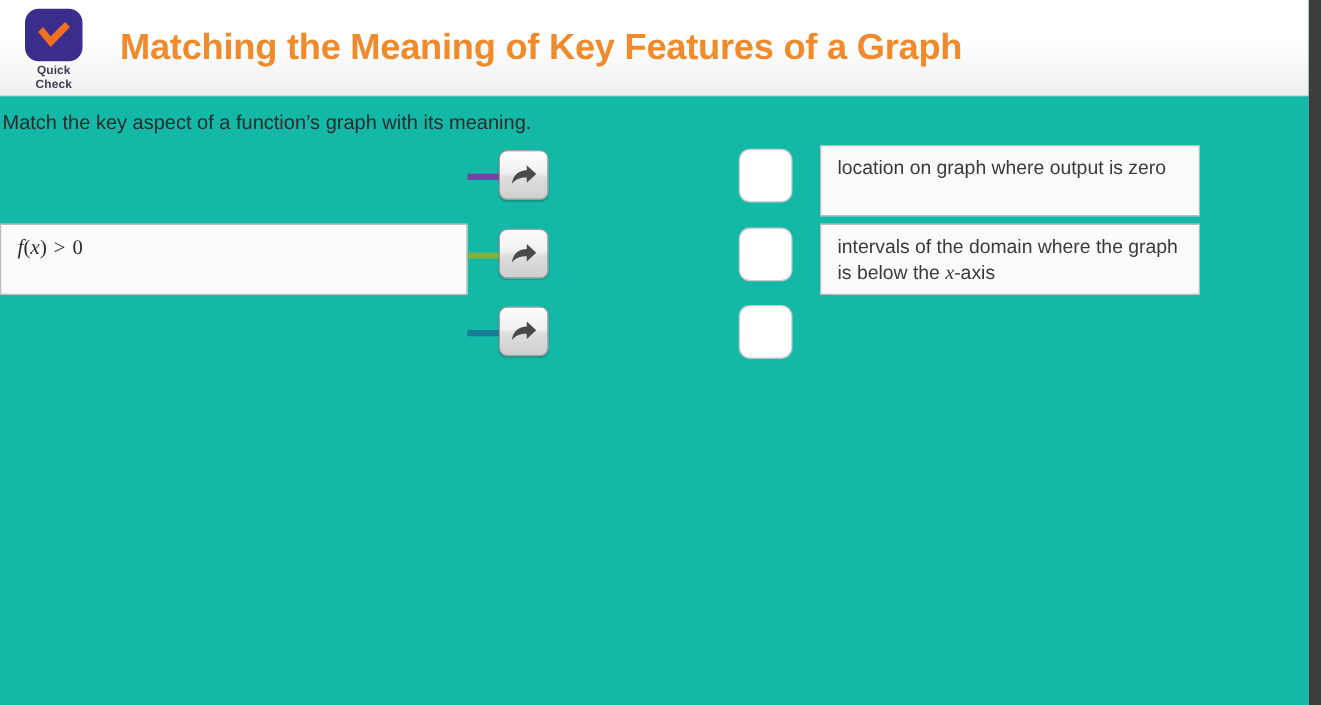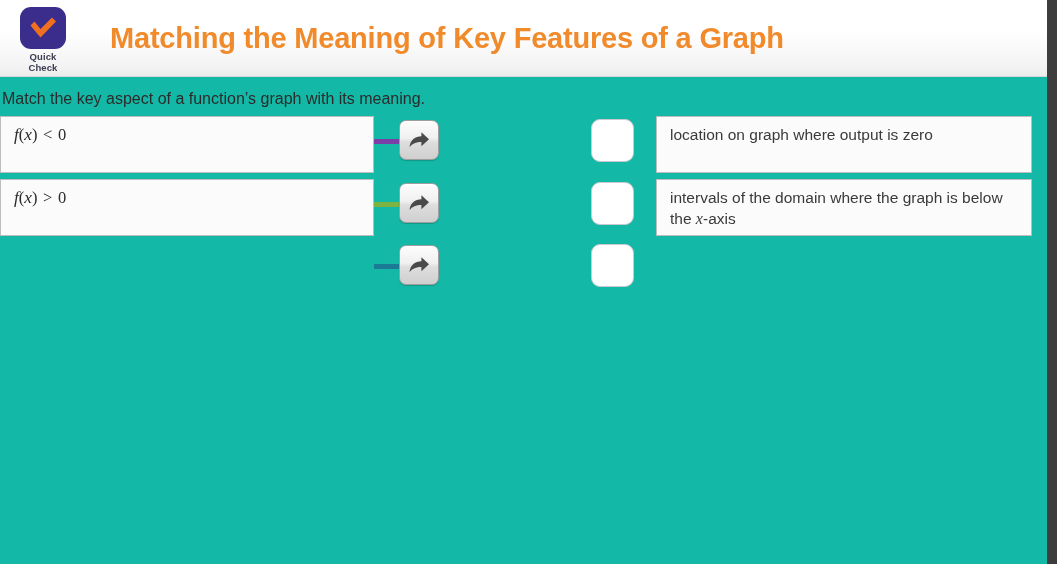--- a/index.html
+++ b/index.html
@@ -82,7 +82,7 @@
     font-weight: bold;
     color: #f08a2a;
     letter-spacing: -0.2px;
-    margin-left: 24px;
+    margin-left: 10px;
     white-space: nowrap;
   }
 

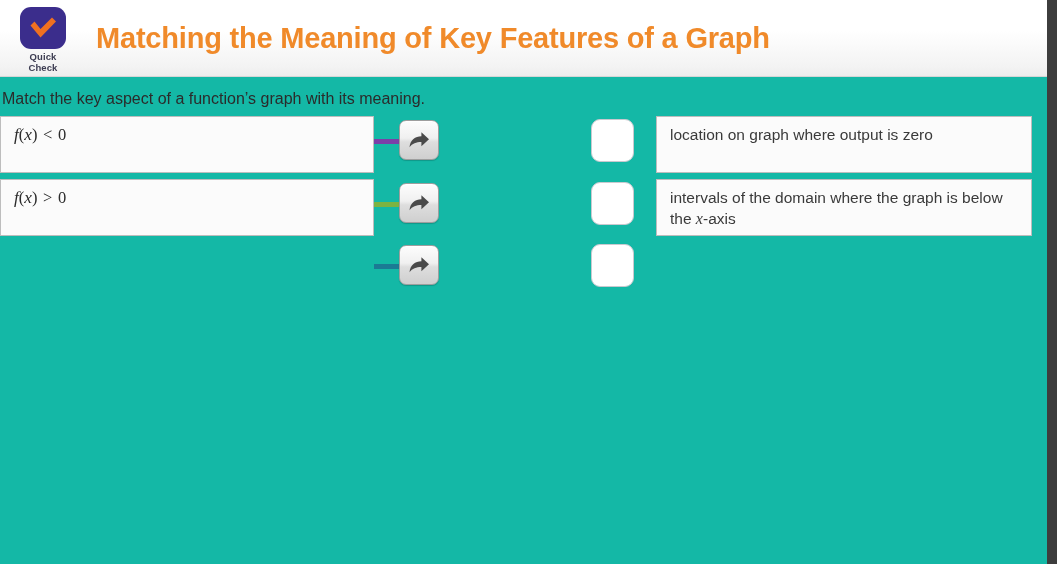--- a/index.html
+++ b/index.html
@@ -231,9 +231,6 @@
   <div class="match-area">
 
     <div class="match-row">
-      <div class="prompt-card">
-        <span class="mathfn">f</span><span class="mathnum">(</span><span class="mathvar">x</span><span class="mathnum">)</span> <span class="mathrel">&lt;</span> <span class="mathnum">0</span>
-      </div>
       <div class="connector" style="background:#7b3fa8"></div>
       <div class="arrow-btn">
         <svg width="22" height="20" viewBox="0 0 22 20" aria-hidden="true">

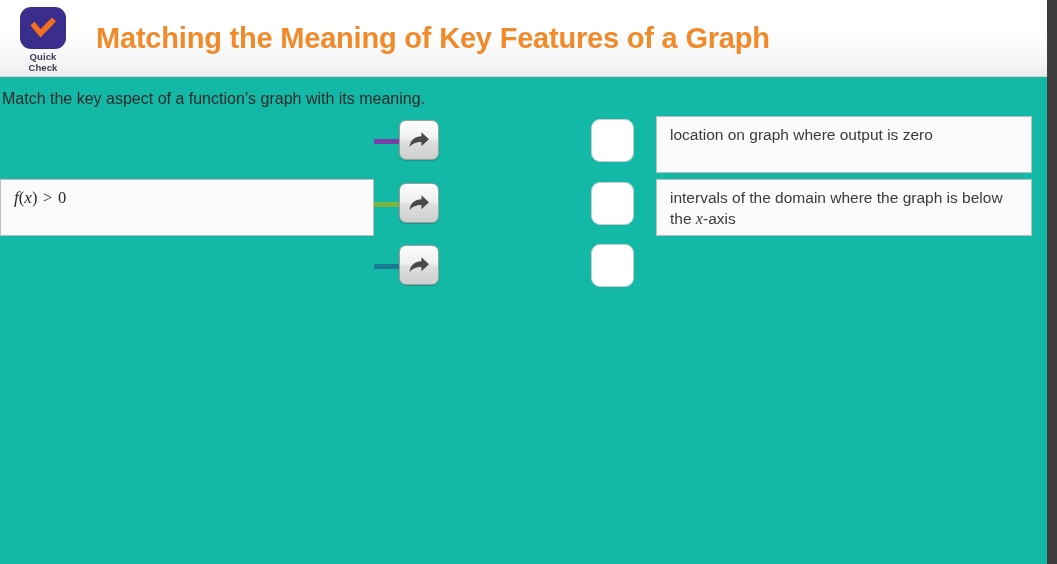--- a/index.html
+++ b/index.html
@@ -166,7 +166,7 @@
     position: absolute;
     left: 656px;
     top: 0;
-    width: 376px;
+    width: 304px;
     height: 57px;
     box-sizing: border-box;
     border: 1px solid #bdbdbd;

